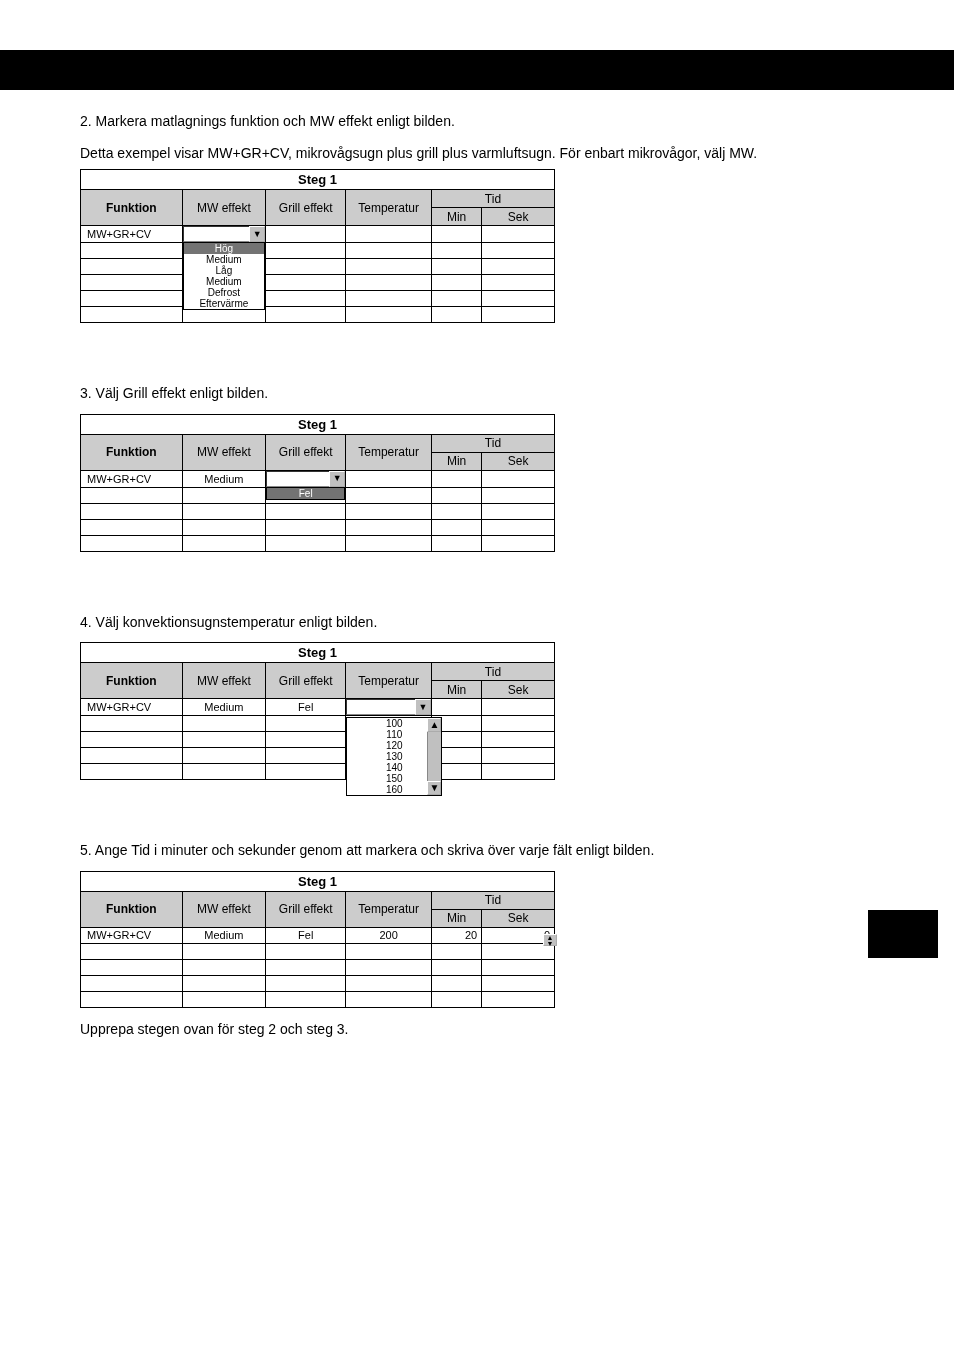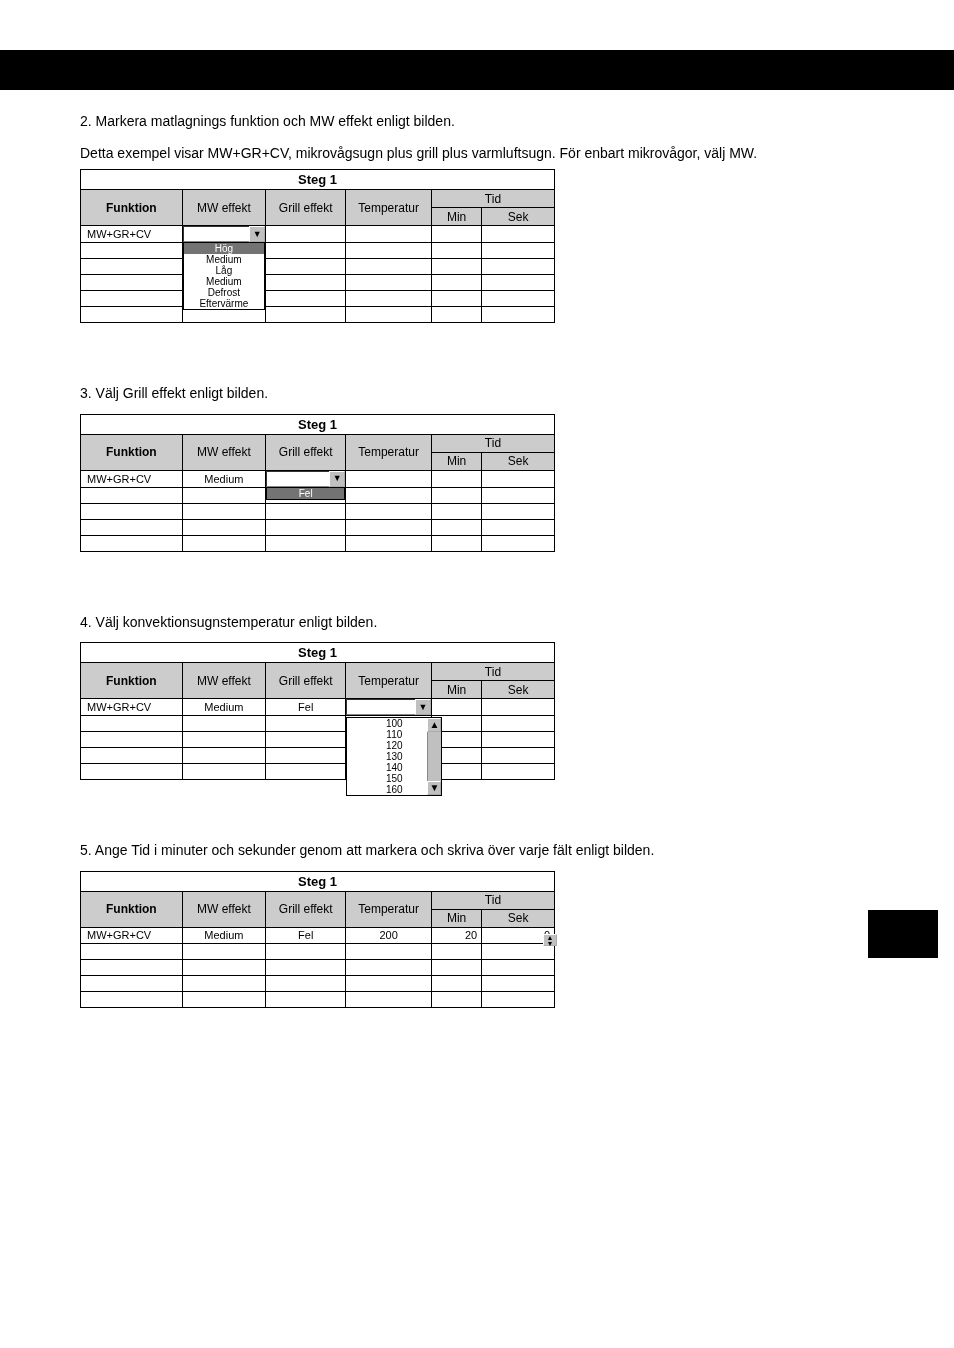--- a/index.html
+++ b/index.html
@@ -363,6 +363,7 @@
     </tbody>
       </table>
 
+    <p class="caption skinny">Upprepa stegen ovan för steg 2 och steg 3.</p>
 
   </div>
 </div>

